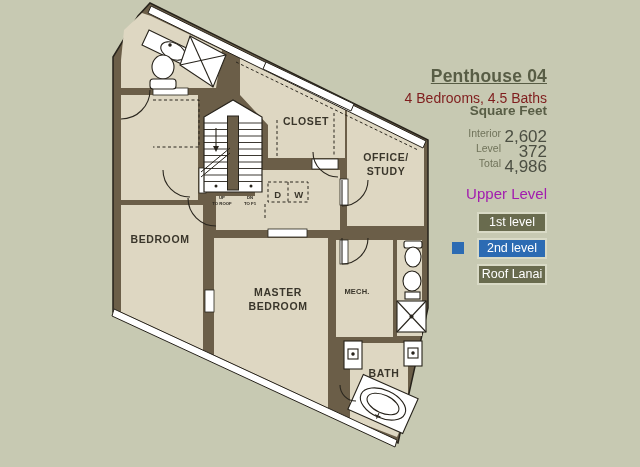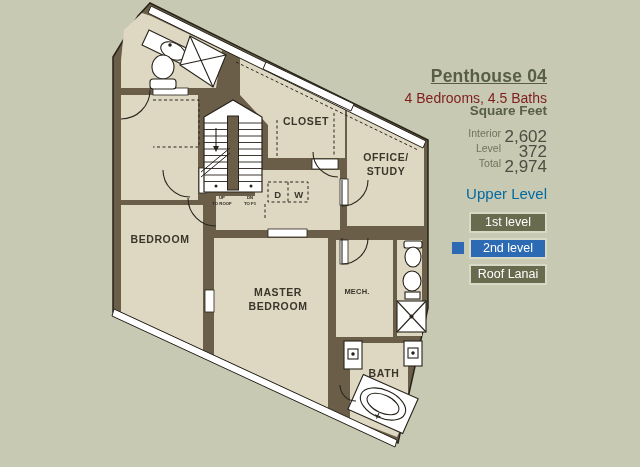--- a/index.html
+++ b/index.html
@@ -222,7 +222,7 @@
     </div>
     <div class="stat-row">
       <span class="stat-label">Total</span>
-      <span class="stat-value">2,974</span>
+      <span class="stat-value">4,986</span>
     </div>
   </div>
 

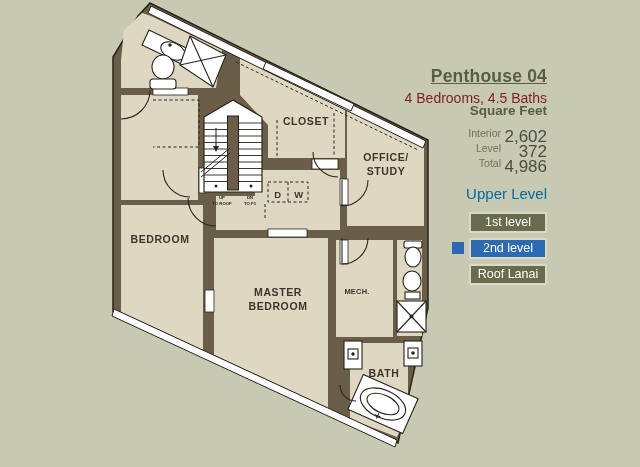--- a/index.html
+++ b/index.html
@@ -26,7 +26,7 @@
   .stat-row{display:flex; justify-content:flex-end; align-items:flex-start; height:15px;}
   .stat-label{font-size:10.5px; color:#70735a; font-weight:normal;}
   .stat-value{font-size:17px; color:#4b4e42; width:46px; text-align:right;}
-  .sb-upper{top:185px; font-size:15px; color:#0369a1;}
+  .sb-upper{top:185px; font-size:15px; color:#a21caf;}
   .sb-buttons{top:212px;}
   .level-btn{
     display:block; margin:0 0 5px auto; width:78px; height:21px;

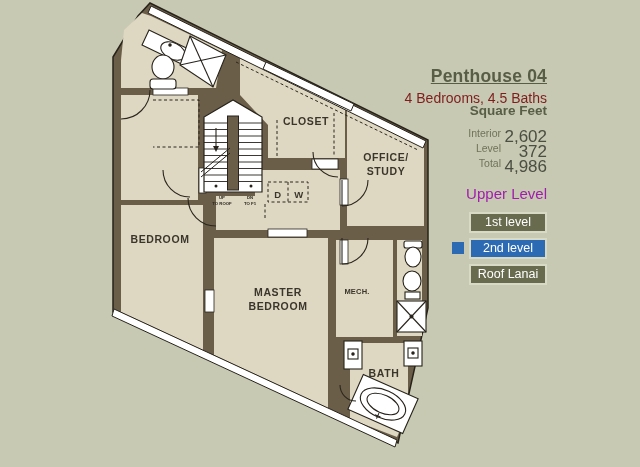--- a/index.html
+++ b/index.html
@@ -29,7 +29,7 @@
   .sb-upper{top:185px; font-size:15px; color:#a21caf;}
   .sb-buttons{top:212px;}
   .level-btn{
-    display:block; margin:0 0 5px auto; width:78px; height:21px;
+    display:block; margin:0 0 5px auto; width:70px; height:21px;
     box-sizing:border-box; border:2px solid #d9dac6; background:#696b4e;
     color:#ffffff; font-family:"Liberation Sans", sans-serif; font-size:12.5px;
     line-height:17px; text-align:center; padding:0; cursor:pointer;

